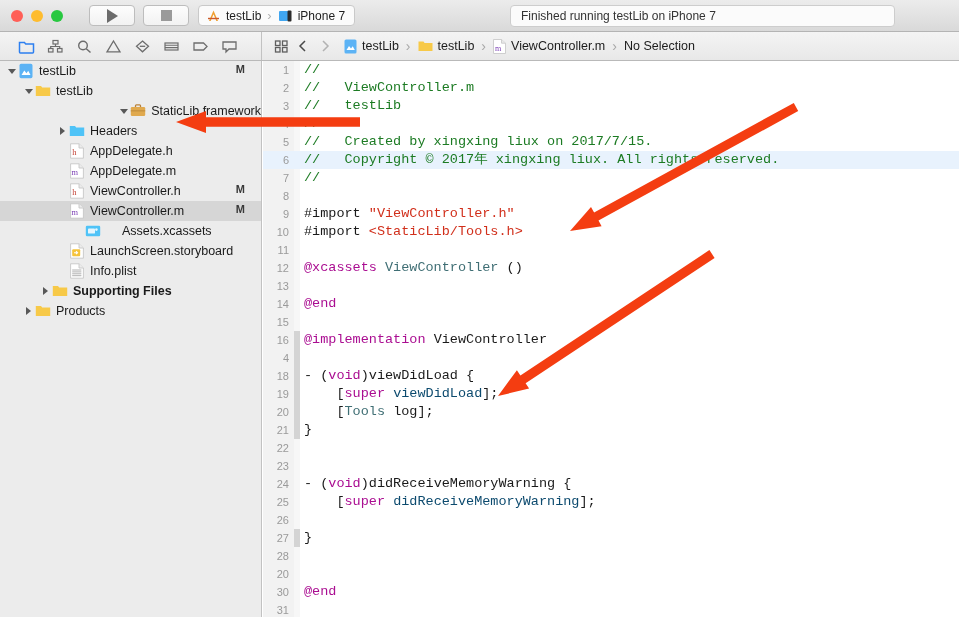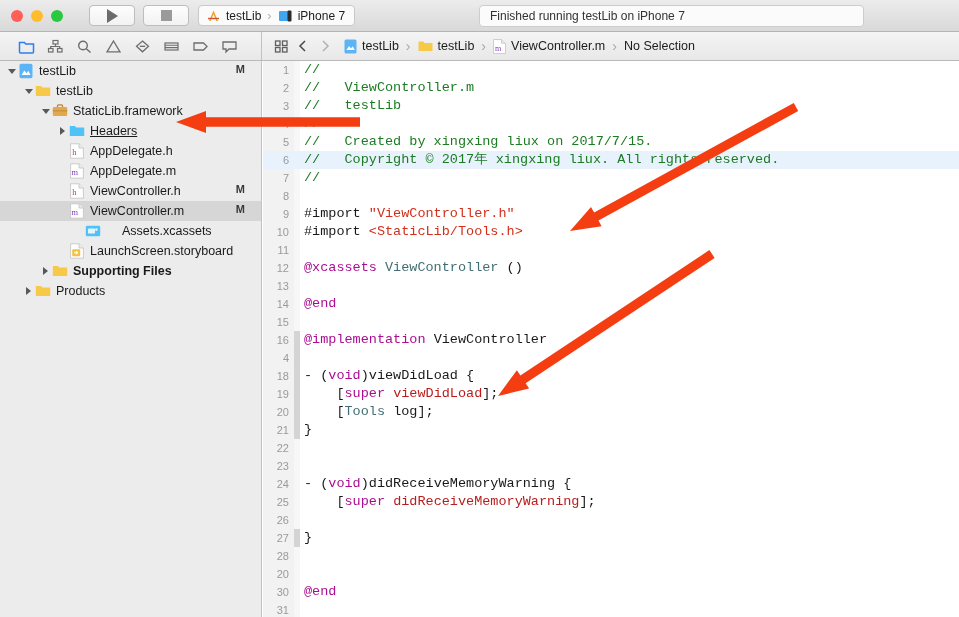--- a/index.html
+++ b/index.html
@@ -48,7 +48,7 @@
   .scheme .sep { color: #b0b0b0; font-size: 13px; margin: 0 1px; }
 
   .status-box {
-    position: absolute; left: 479px; top: 5px; width: 385px; height: 22px;
+    position: absolute; left: 510px; top: 5px; width: 385px; height: 22px;
     background: #fbfbfb; border: 1px solid #cdcdcd; border-radius: 4px;
     display: flex; align-items: center; padding-left: 10px;
     font-size: 12px; color: #333;

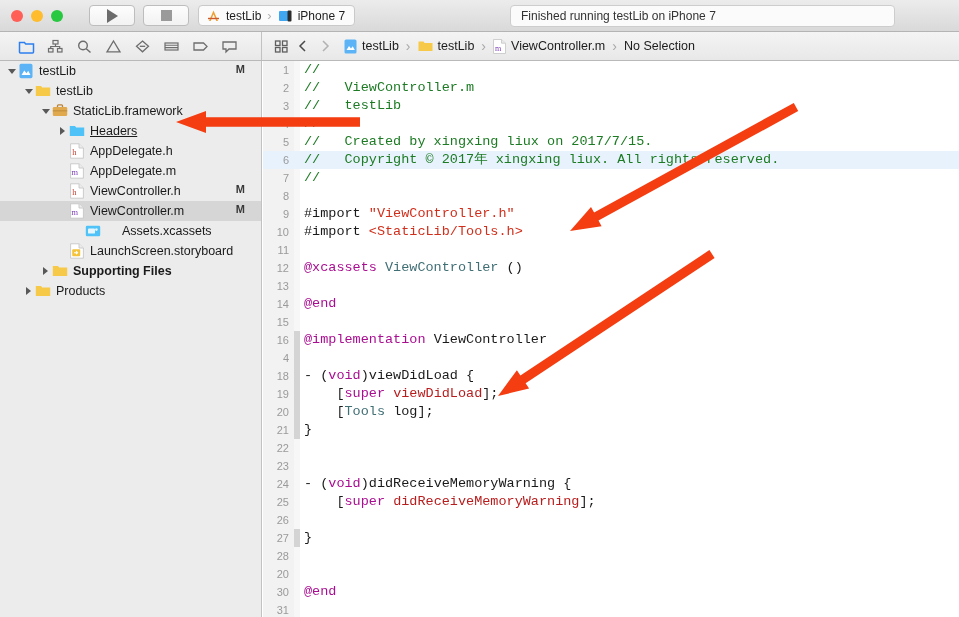--- a/index.html
+++ b/index.html
@@ -306,7 +306,7 @@
           </svg></span>
         <span>testLib</span>
       </div>
-      <div class="row" style="padding-left: 39px;">
+      <div class="row" style="padding-left: 39px; justify-content: flex-end;">
         <span class="disc">
           <span class="tri-d"></span>
         </span>

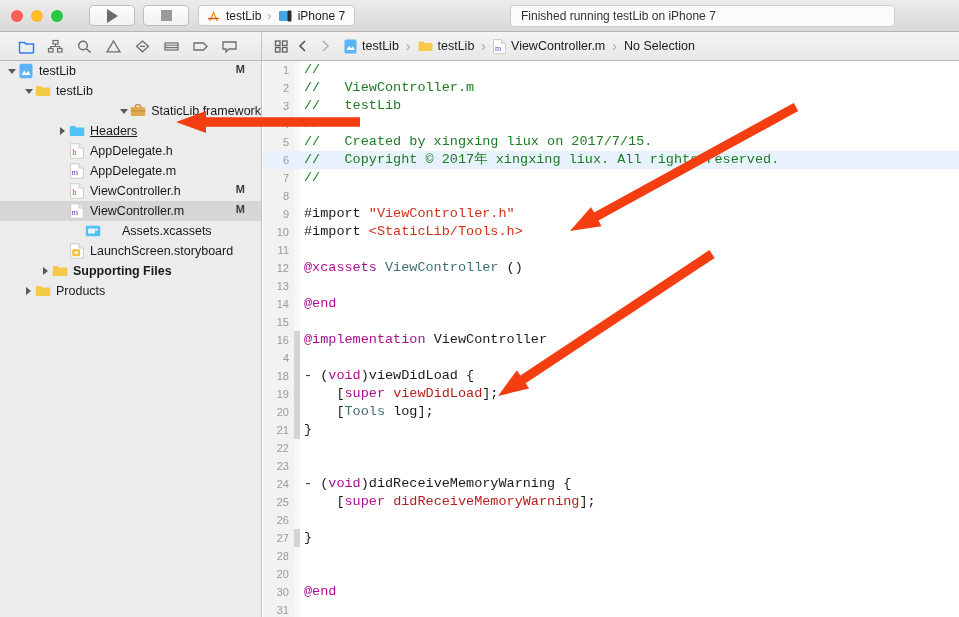--- a/index.html
+++ b/index.html
@@ -317,7 +317,7 @@
           </svg></span>
         <span>StaticLib.framework</span>
       </div>
-      <div class="row" style="padding-left: 56px; text-decoration: underline;">
+      <div class="row" style="padding-left: 56px;">
         <span class="disc">
           <span class="tri-r"></span>
         </span>

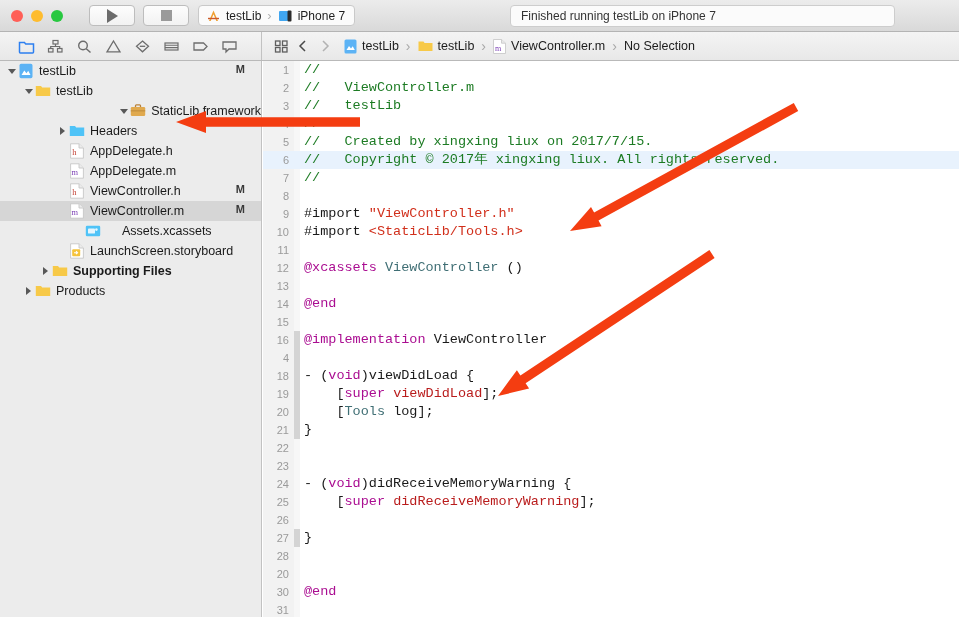--- a/index.html
+++ b/index.html
@@ -382,6 +382,18 @@
             <path d="M5 9.7 h3.4 M7 8.2 l1.6 1.5 L7 11.2" fill="none" stroke="#ffffff" stroke-width="1.1"></path>
           </svg></span>
         <span>LaunchScreen.storyboard</span>
+      </div>
+      <div class="row" style="padding-left: 56px;">
+        <span class="disc"></span>
+        <span class="ficon"><svg width="16" height="16" viewBox="0 0 16 16">
+            <path d="M1.6 0.8 H10 L14.4 5 V15.2 H1.6 Z" fill="#ffffff" stroke="#c6c6c6" stroke-width="0.9"></path>
+            <path d="M10 0.8 V5 H14.4" fill="#ececec" stroke="#c6c6c6" stroke-width="0.9"></path>
+            <path d="M3.2 7 H12.4" stroke="#b0b0b0" stroke-width="1"></path>
+            <path d="M3.2 8.9 H12.4" stroke="#b0b0b0" stroke-width="1"></path>
+            <path d="M3.2 10.8 H12.4" stroke="#b0b0b0" stroke-width="1"></path>
+            <path d="M3.2 12.7 H12.4" stroke="#b0b0b0" stroke-width="1"></path>
+          </svg></span>
+        <span>Info.plist</span>
       </div>
       <div class="row" style="padding-left: 39px; font-weight: bold;">
         <span class="disc">

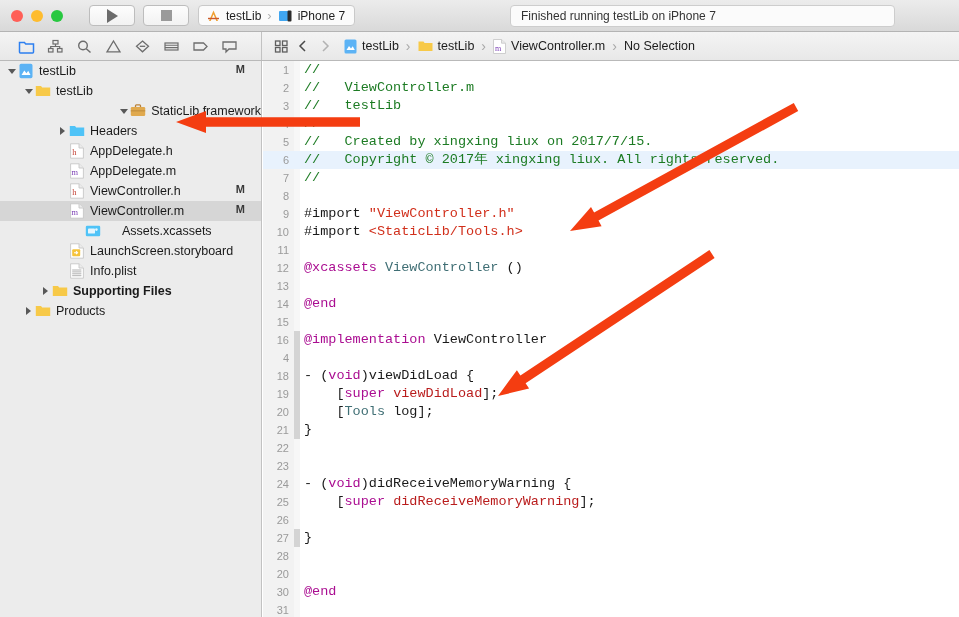--- a/index.html
+++ b/index.html
@@ -136,7 +136,7 @@
   .kw { color: #aa0d91; }
   .ty { color: #3f6e74; }
   .pp { color: #1a1a1a; }
-  .mth { color: #b91c1c; }
+  .mth { color: #0c4a6e; }
 
   
   .arrows { position: absolute; left: 0; top: 0; width: 959px; height: 617px; pointer-events: none; }

